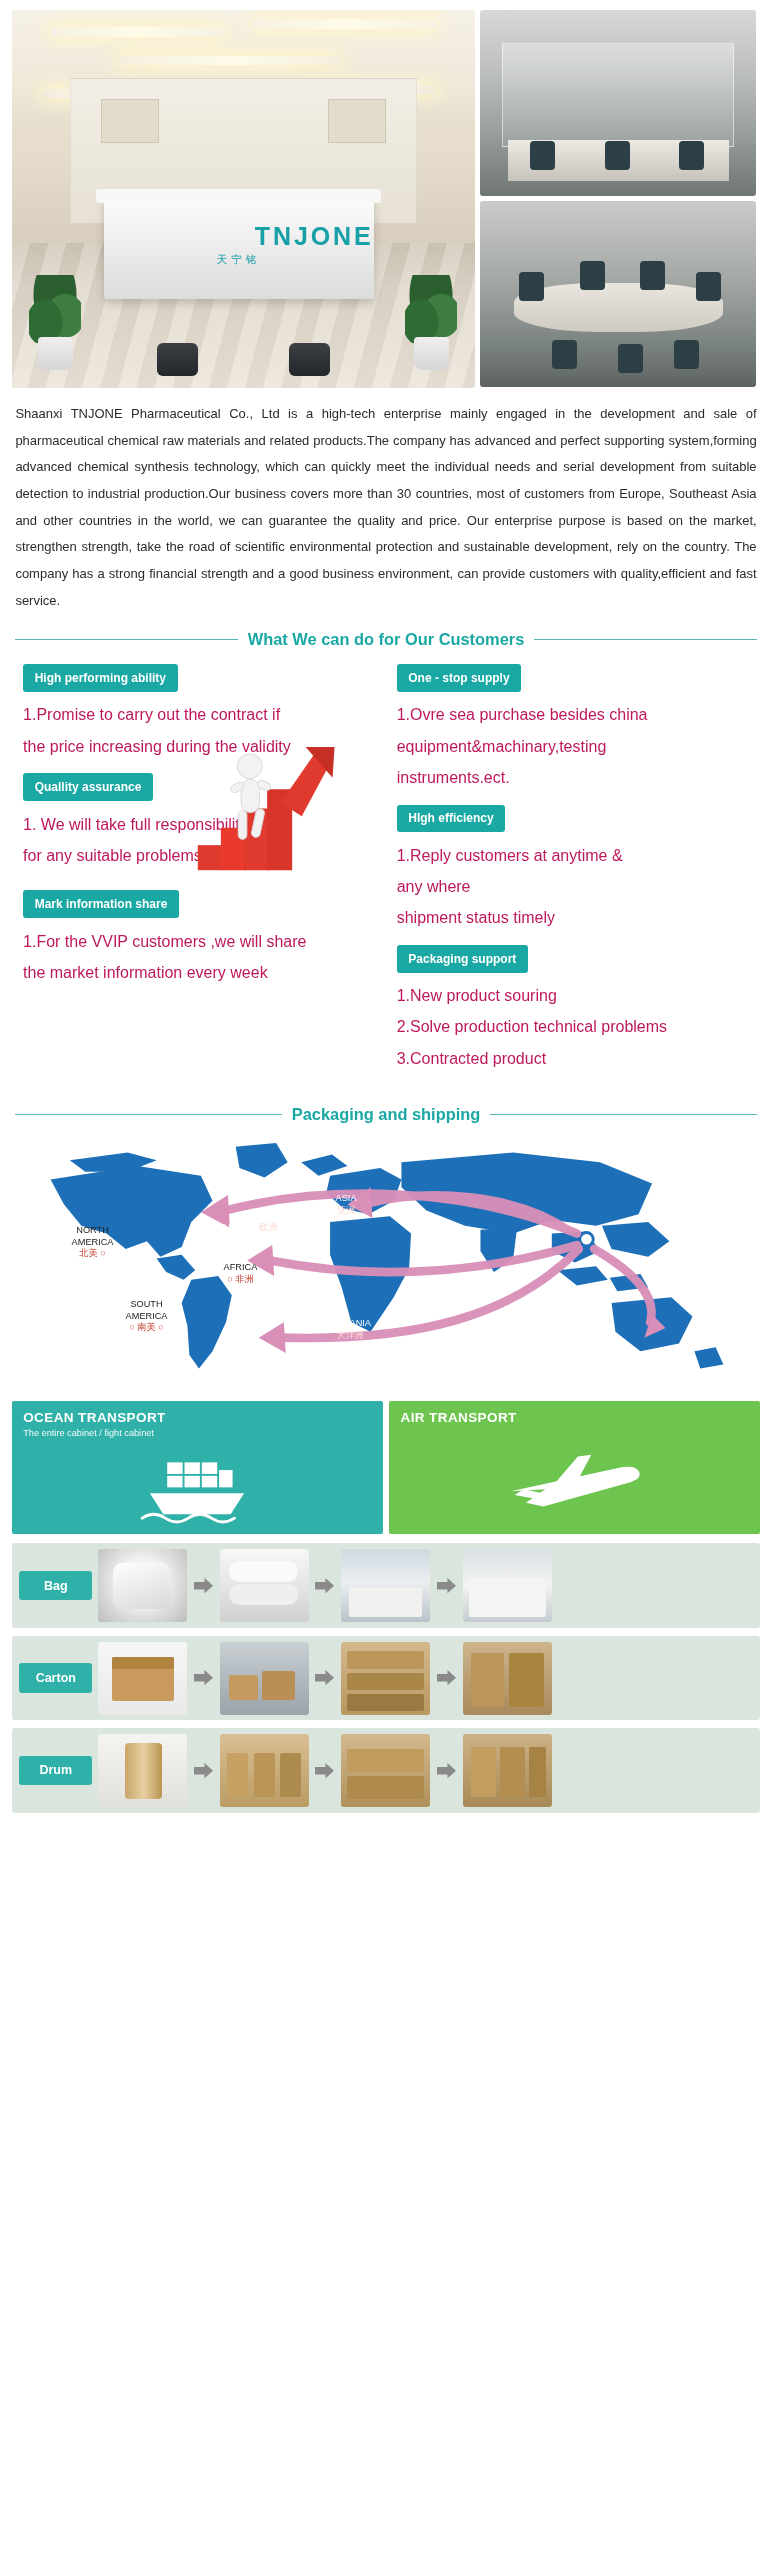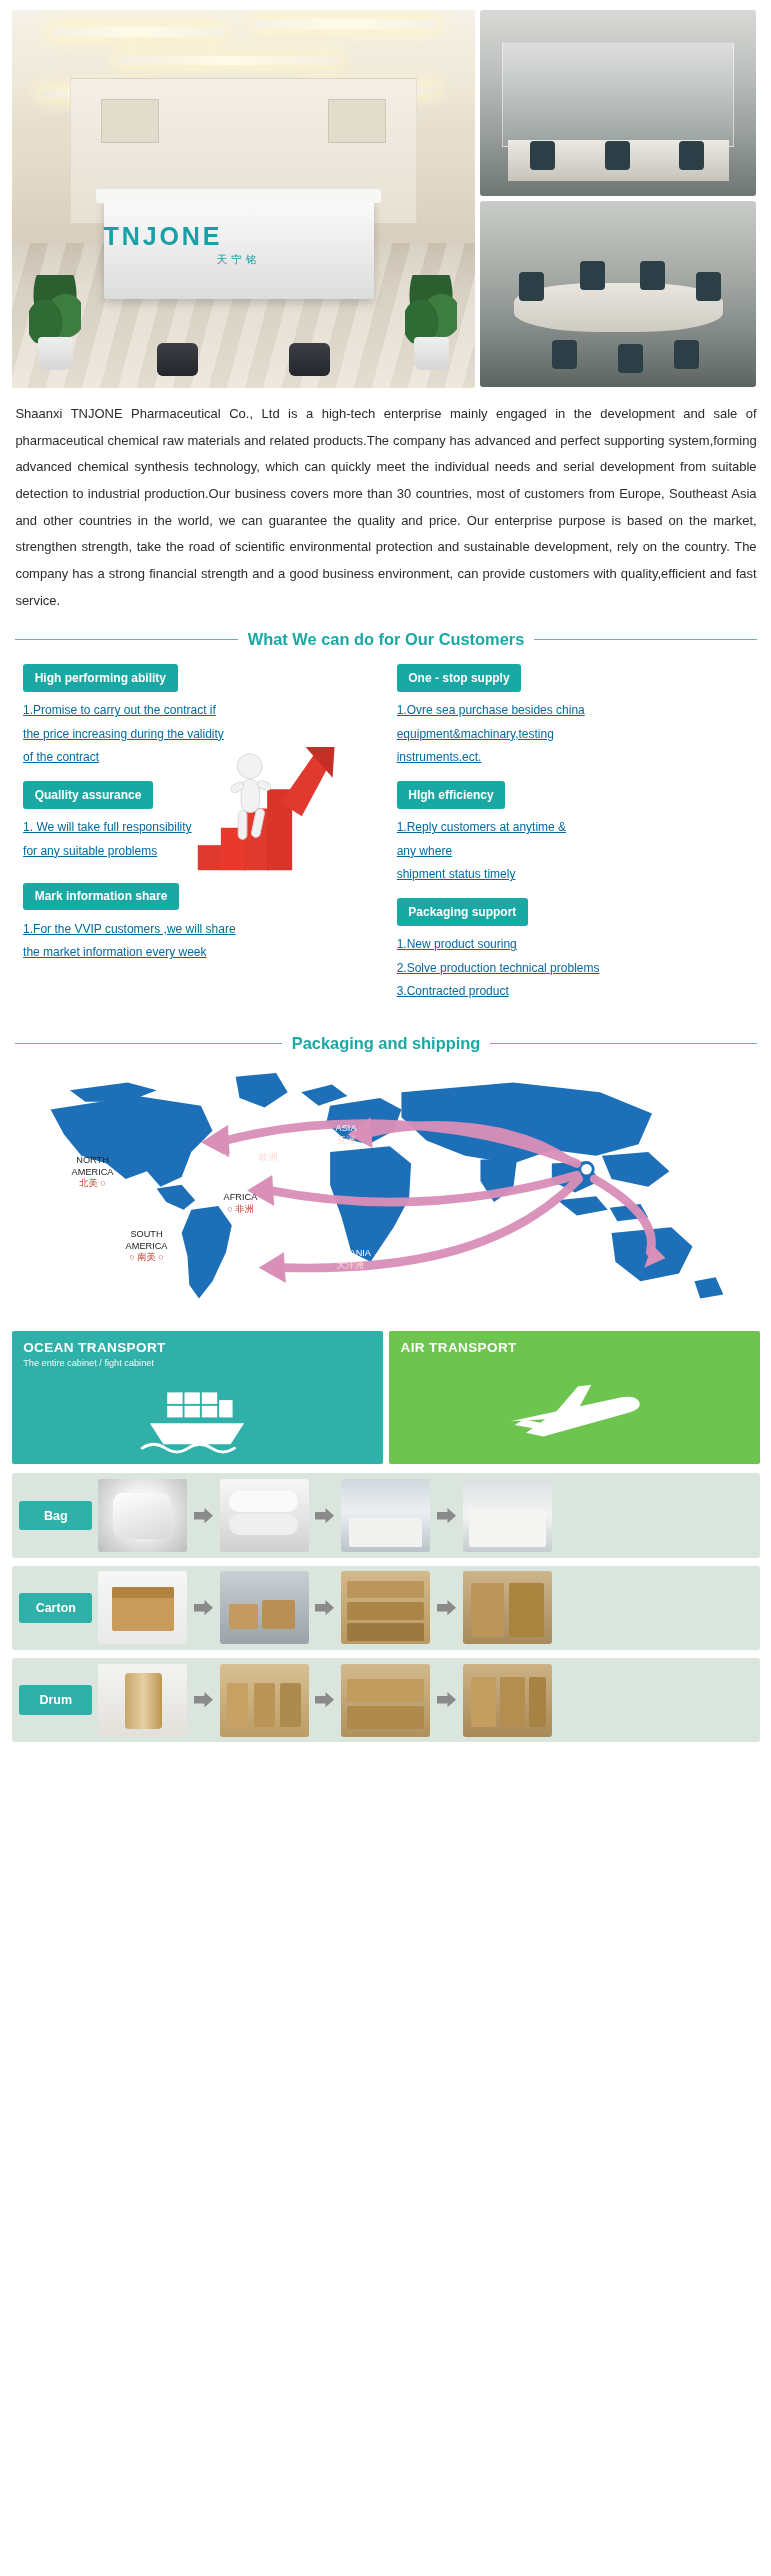--- a/index.html
+++ b/index.html
@@ -77,7 +77,7 @@
     background:#f7f7f5; border-radius:2.9px;
   }
   .logo-brand {
-    position:absolute; left:0; right:0; top:23px; text-align:left;
+    position:absolute; left:0; right:0; top:23px; text-align:right;
     color:#18a0a7; font-weight:bold; letter-spacing:2.9px; font-size:25px;
   }
   .logo-sub {

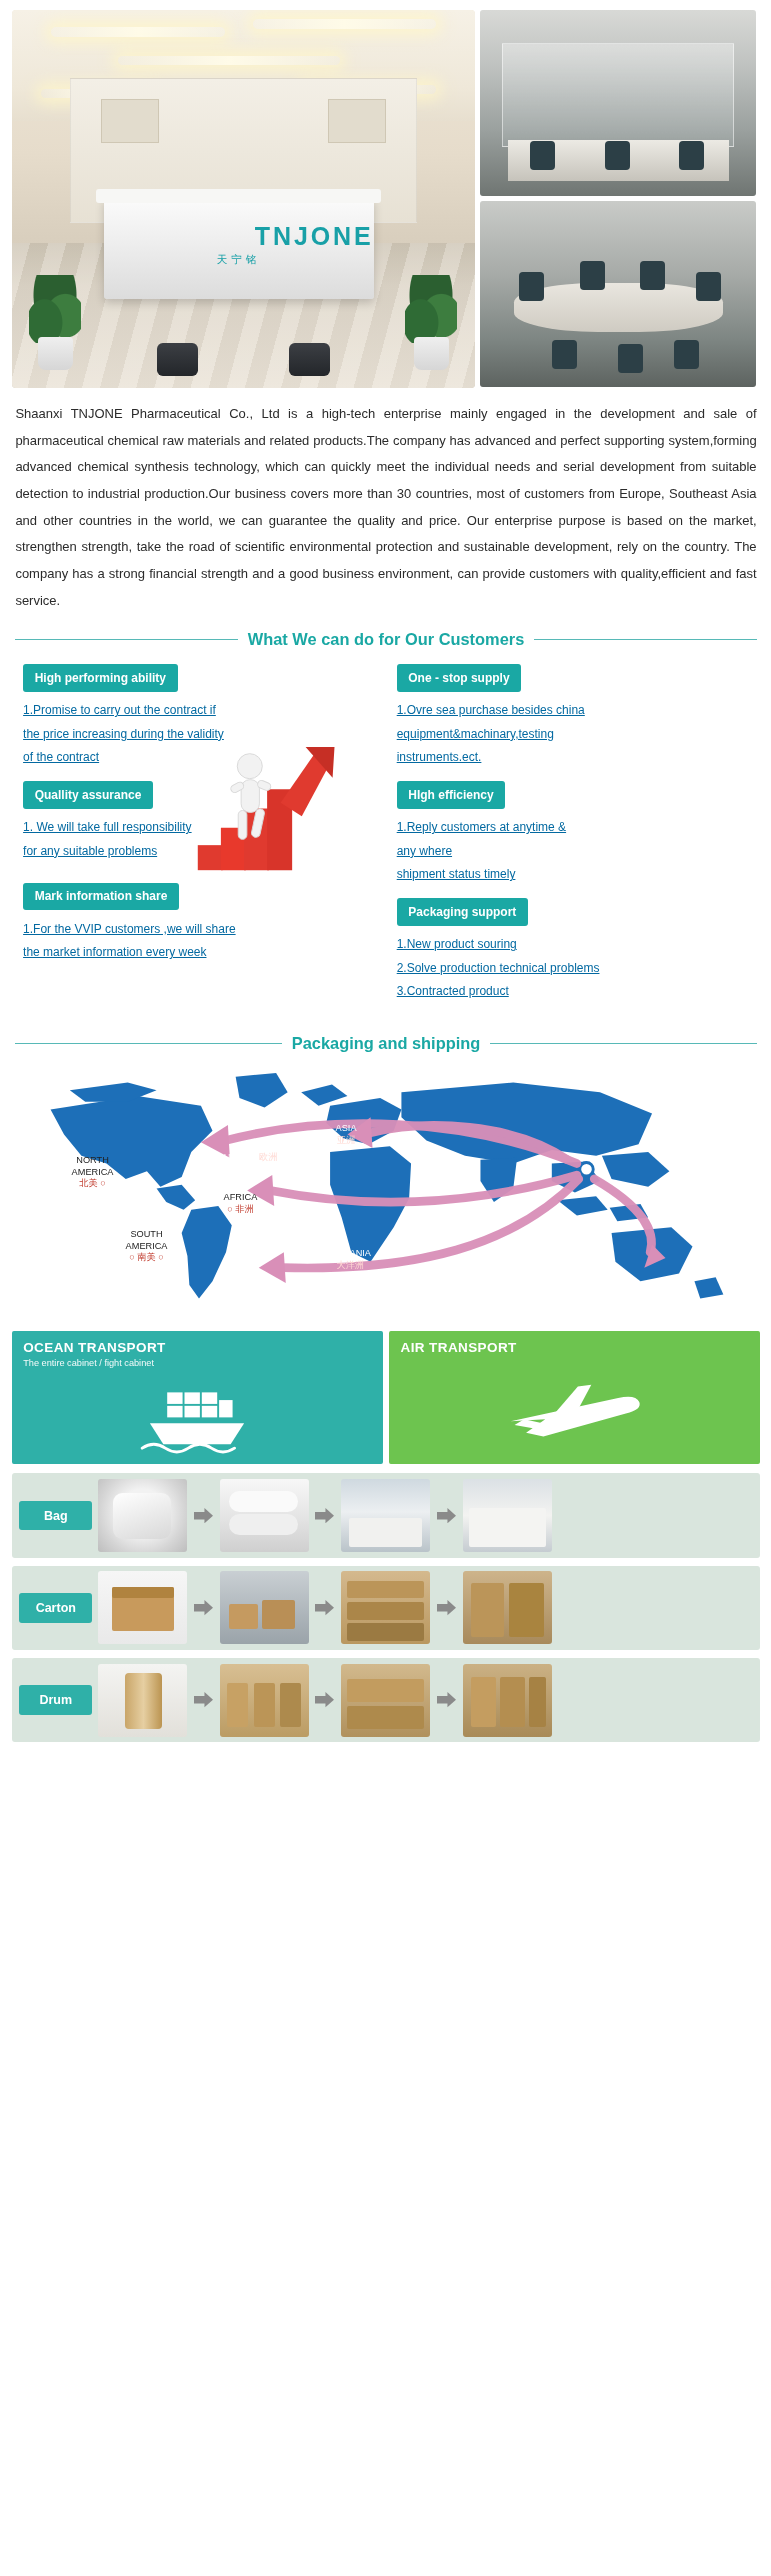--- a/index.html
+++ b/index.html
@@ -160,11 +160,10 @@
     margin: 5.8px 0 7.7px 7.7px;
   }
   .cap-body {
-    font-size:12px;
+    font-size:16px;
     line-height:1.95;
-    color:#0369a1;
+    color:#be185d;
     padding: 0 3.9px 0 7.7px;
-    text-decoration: underline;
   }
   .cap-body p { margin:0; }
 

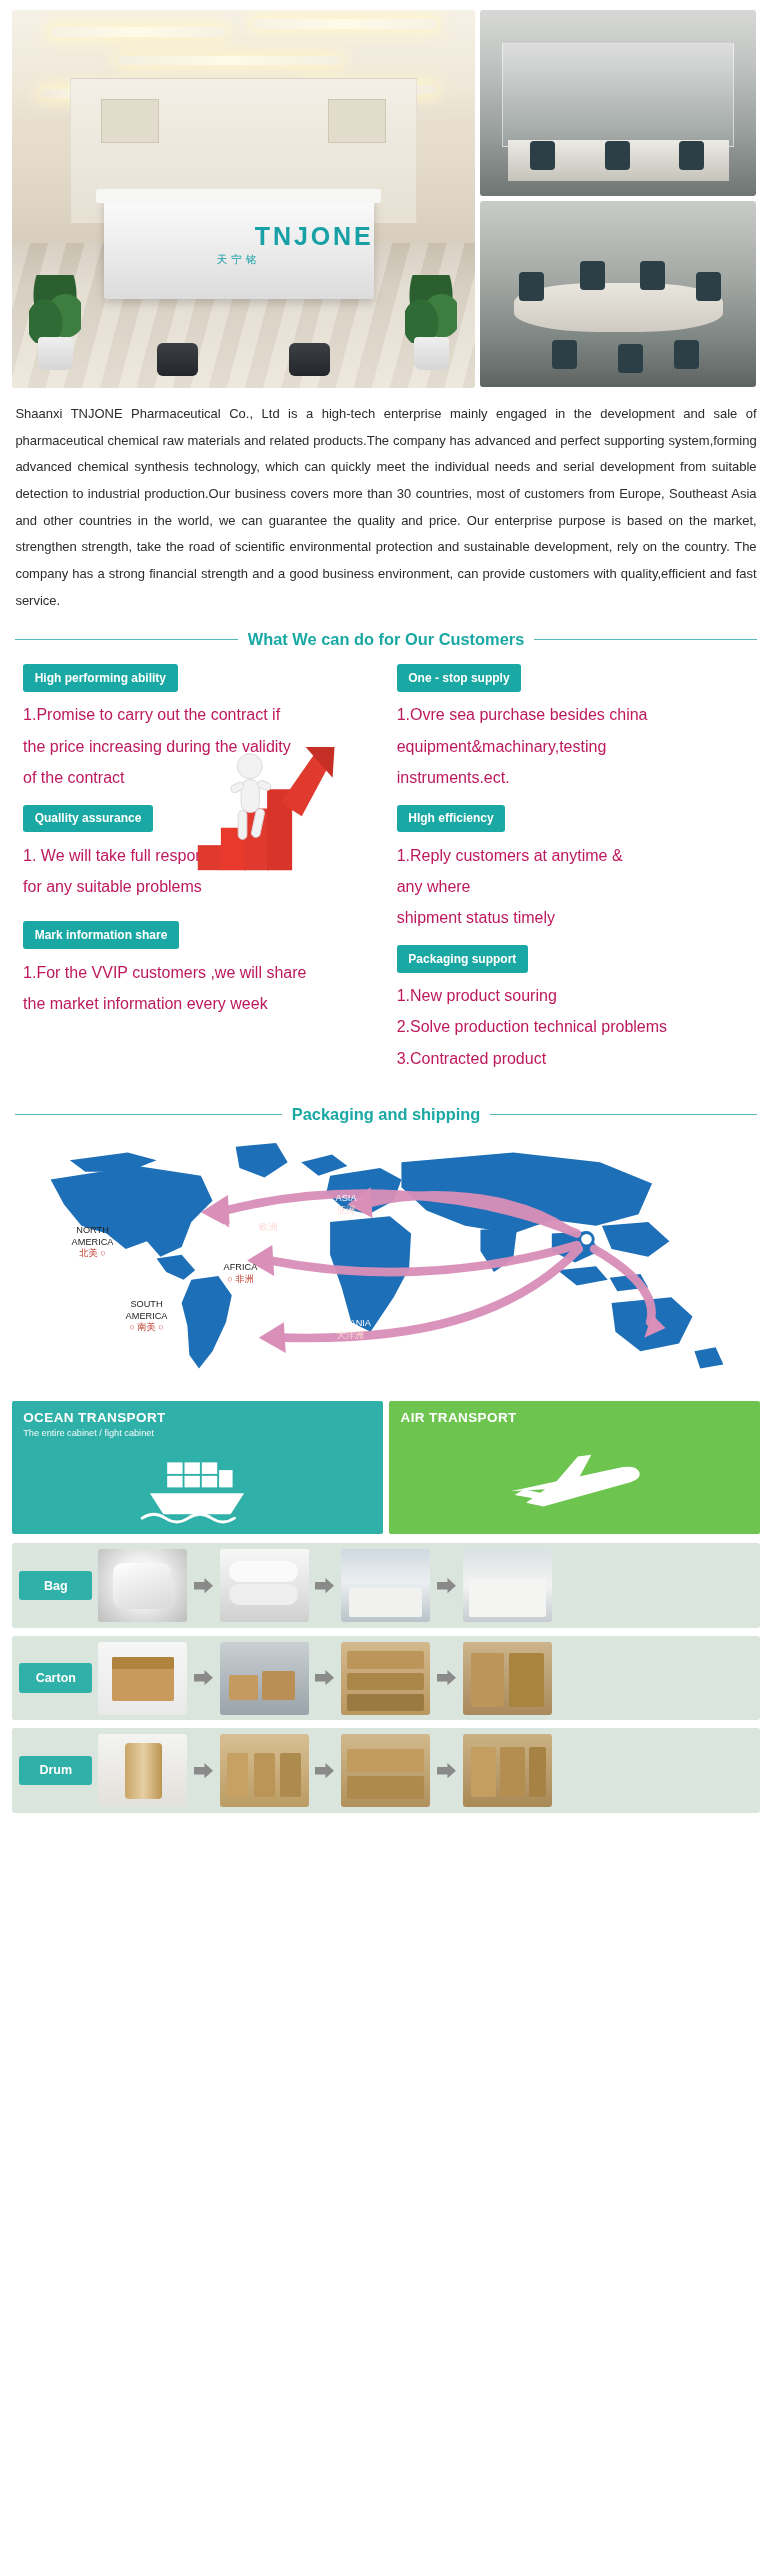--- a/index.html
+++ b/index.html
@@ -355,7 +355,6 @@
         <div class="cap-body">
           <p>1.Promise to carry out the contract if</p>
           <p>the price increasing during the validity</p>
-          <p>of the contract</p>
         </div>
       </div>
 

